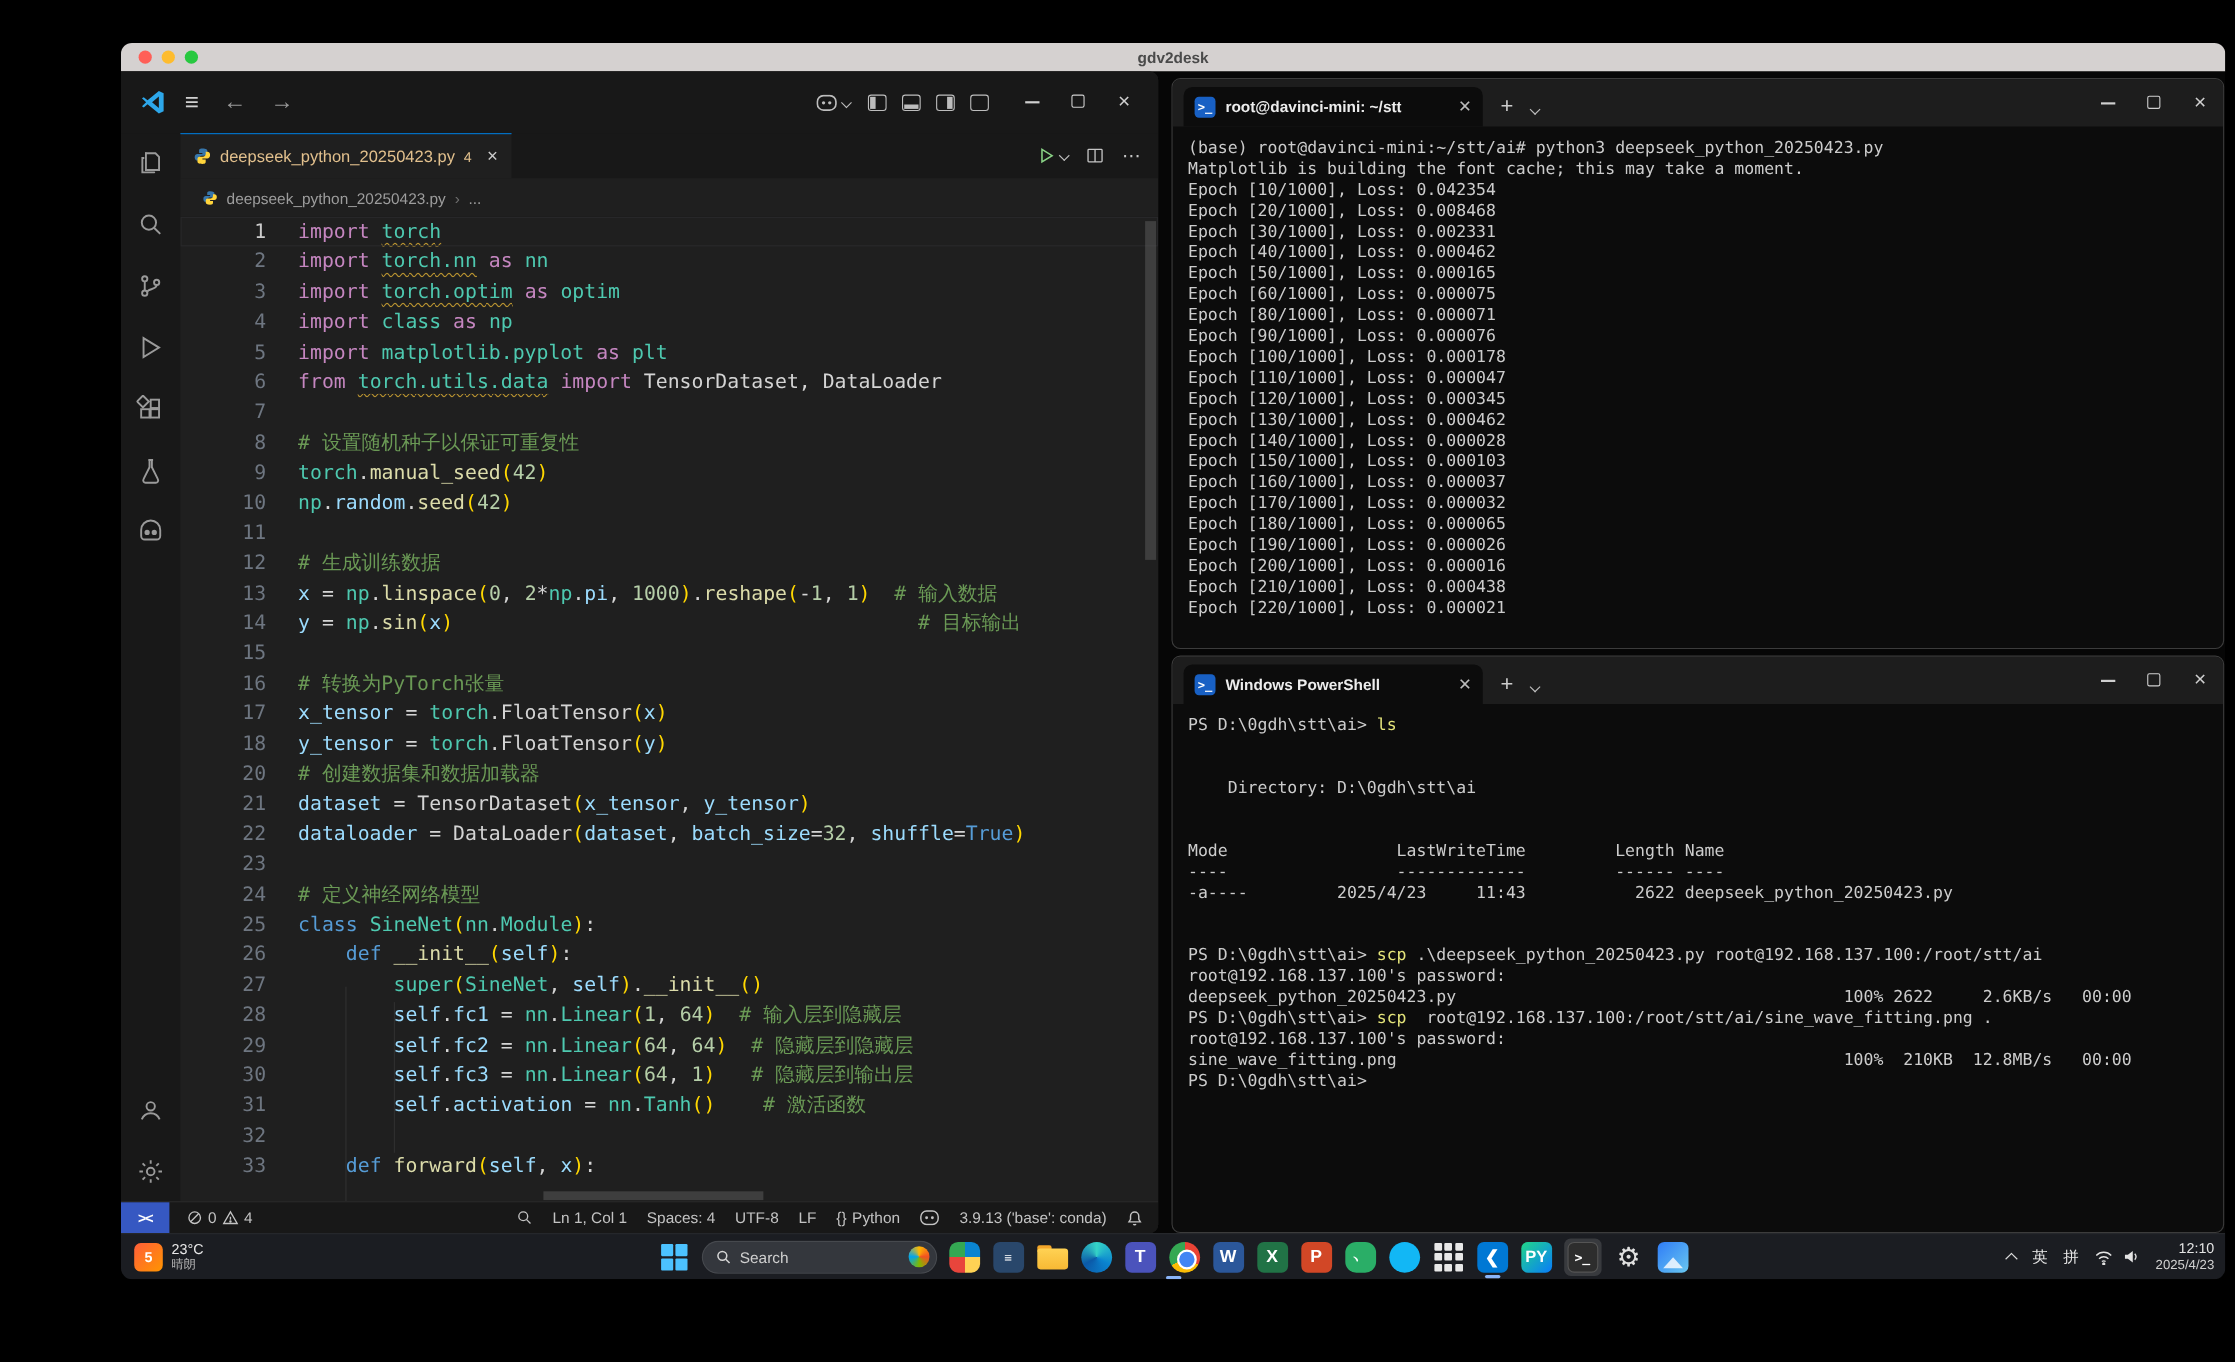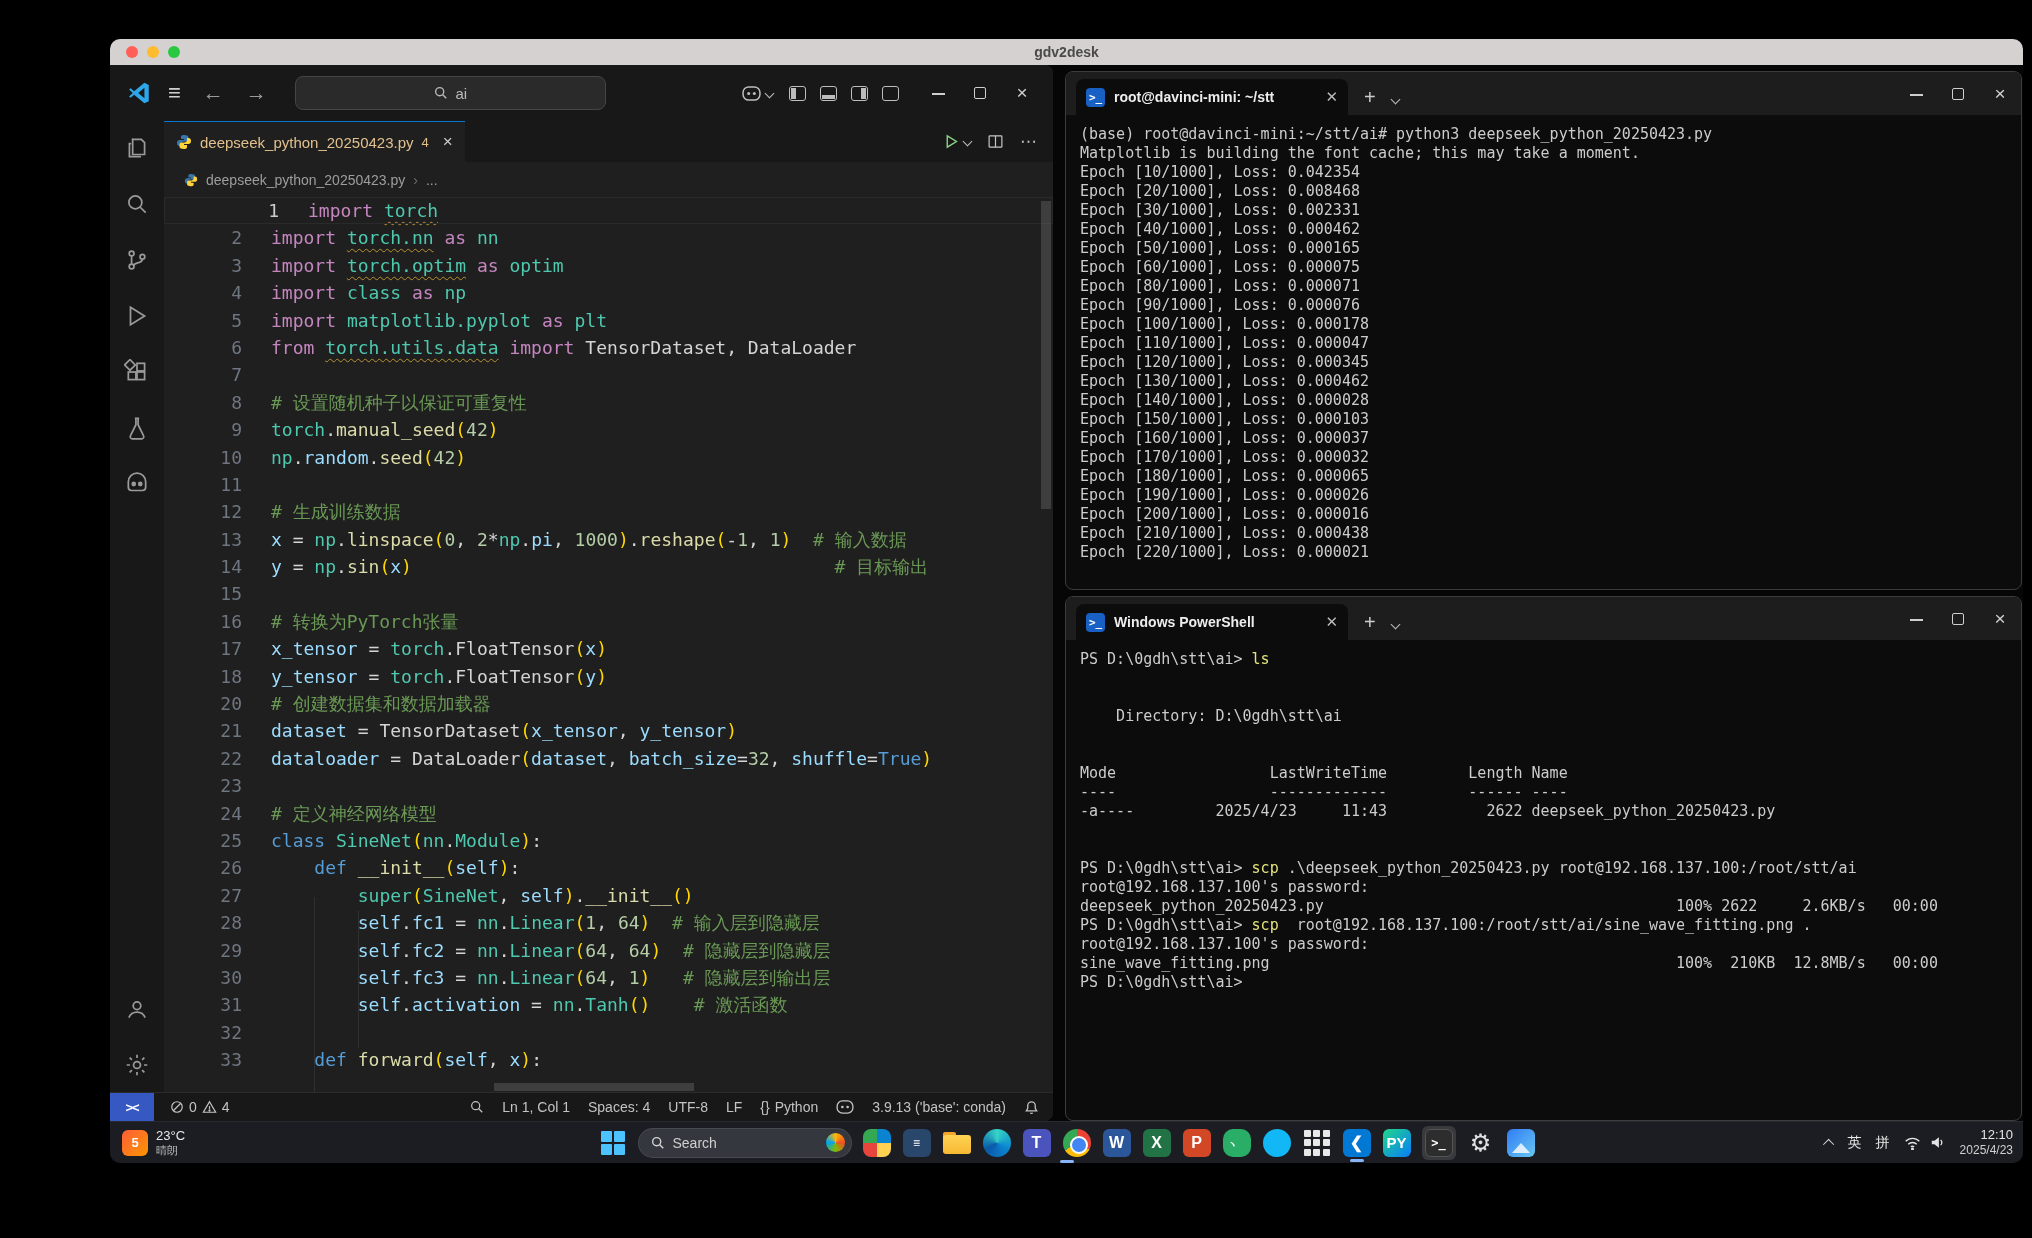--- a/index.html
+++ b/index.html
@@ -172,13 +172,6 @@
         <span class="hamburger">≡</span>
         <span class="navarrow">←</span>
         <span class="navarrow">→</span>
-        <div class="cmdcenter">
-          <svg width="14" height="14" viewBox="0 0 16 16">
-              <circle cx="6.5" cy="6.5" r="4.6" fill="none" stroke="#b8b8b8" stroke-width="1.6"></circle>
-              <line x1="10" y1="10" x2="14" y2="14" stroke="#b8b8b8" stroke-width="1.6"></line>
-            </svg>
-          <span>ai</span>
-        </div>
         <div style="flex:1.15"></div>
         <div class="ti" style="gap:5px; margin-right:16px">
           <svg width="19" height="15" viewBox="0 0 20 16">

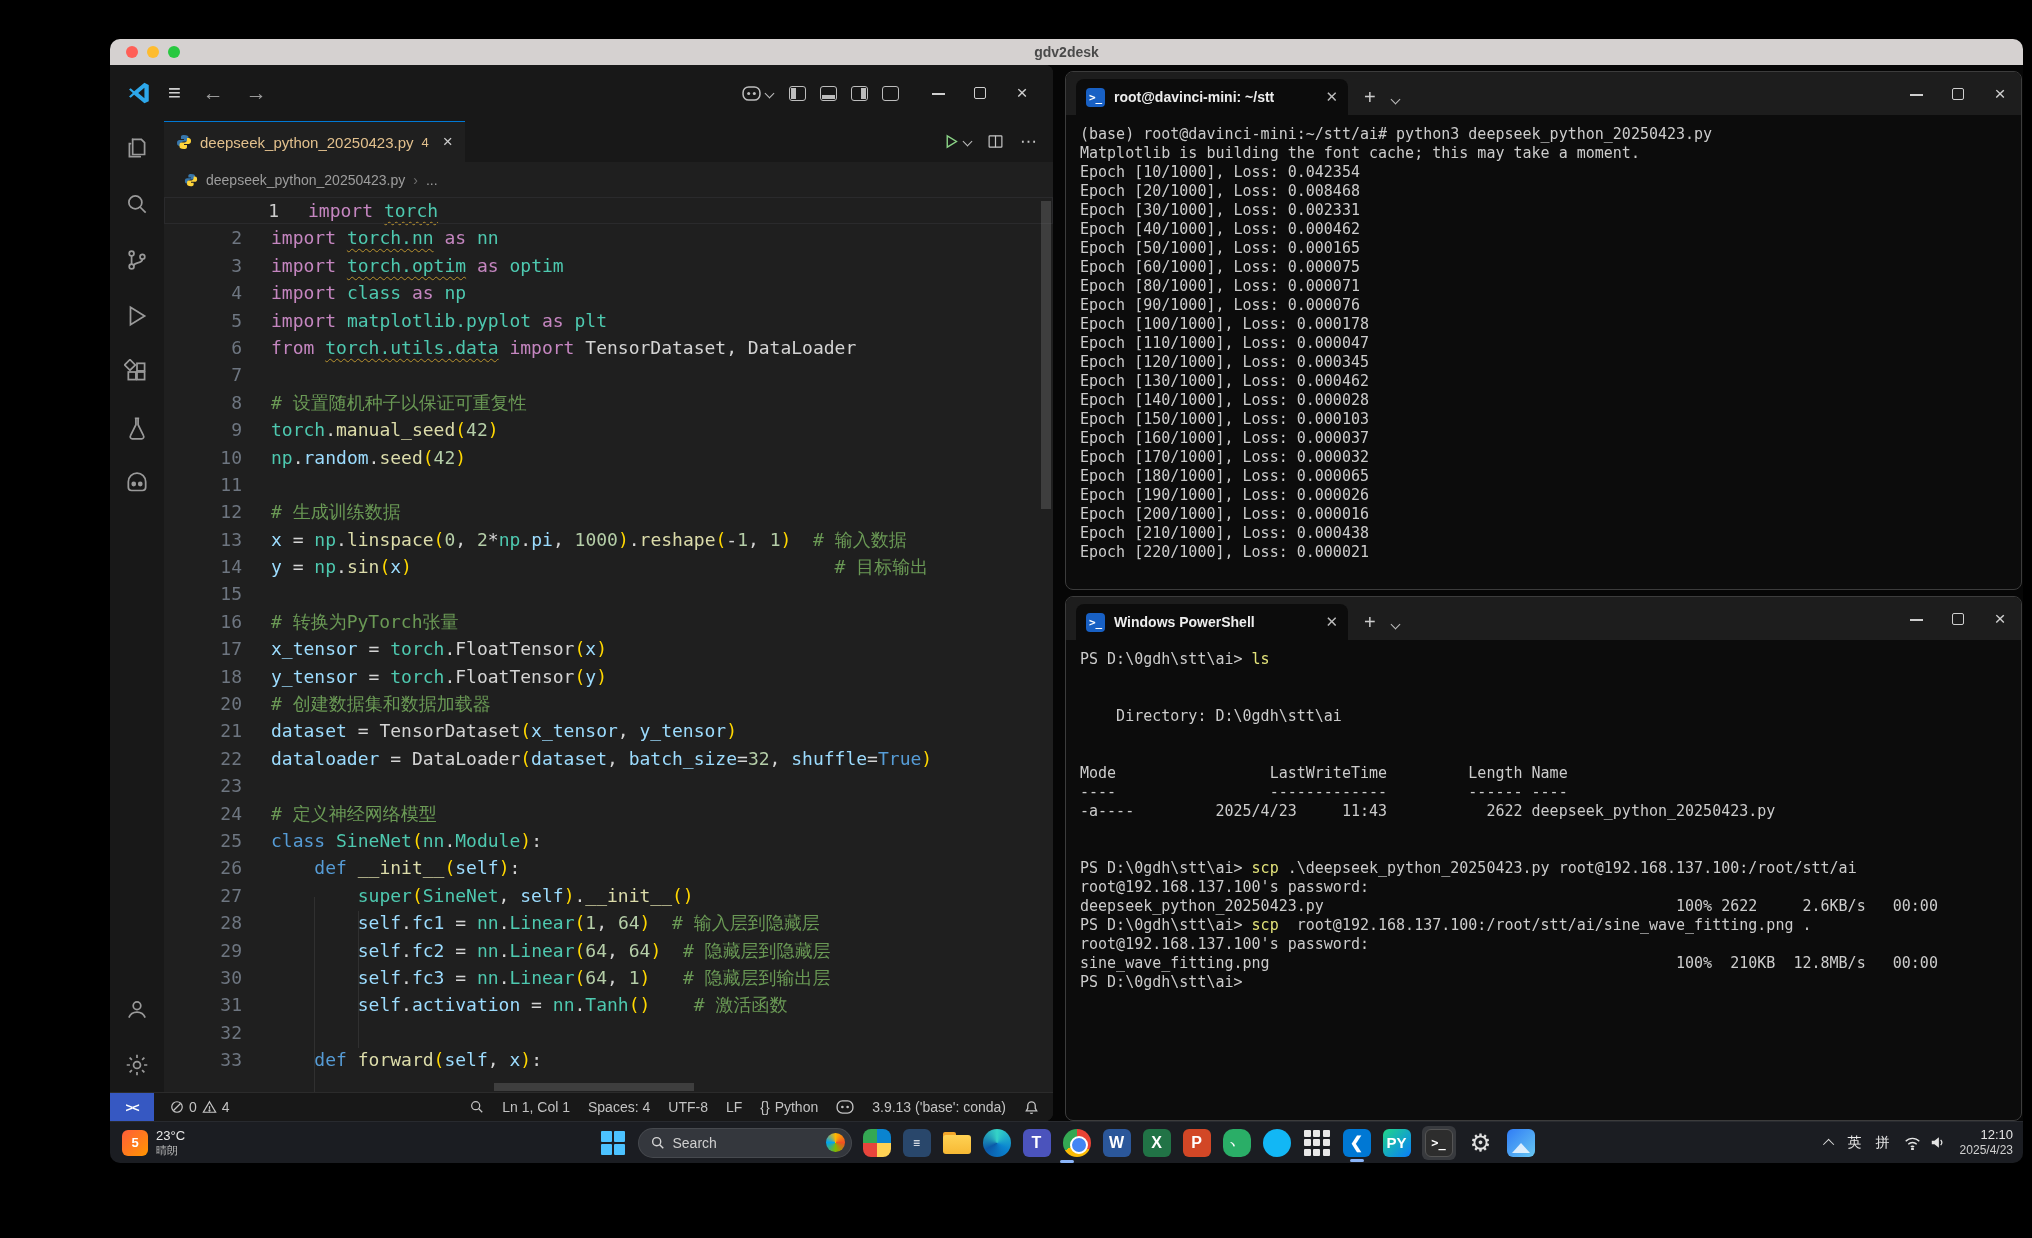--- a/index.html
+++ b/index.html
@@ -59,7 +59,7 @@
   .editor { position:relative; flex:1; overflow:hidden; background:#1f1f1f;
             font-family:"DejaVu Sans Mono", monospace; font-size:18px; }
   .code-line { height:27.4px; line-height:27.4px; white-space:pre; }
-  .code-line.current { outline:1px solid #2a2a2c; outline-offset:-1px;padding-left:37px; }
+  .code-line.current { outline:1px solid #2a2a2c; outline-offset:-1px; }
   .line-num { display:inline-block; width:78px; text-align:right; color:#6e7681; margin-right:29px; }
   .current .line-num { color:#cccccc; }
   .tk-kw{color:#c586c0;} .tk-ctl{color:#569cd6;} .tk-mod{color:#4ec9b0;}

